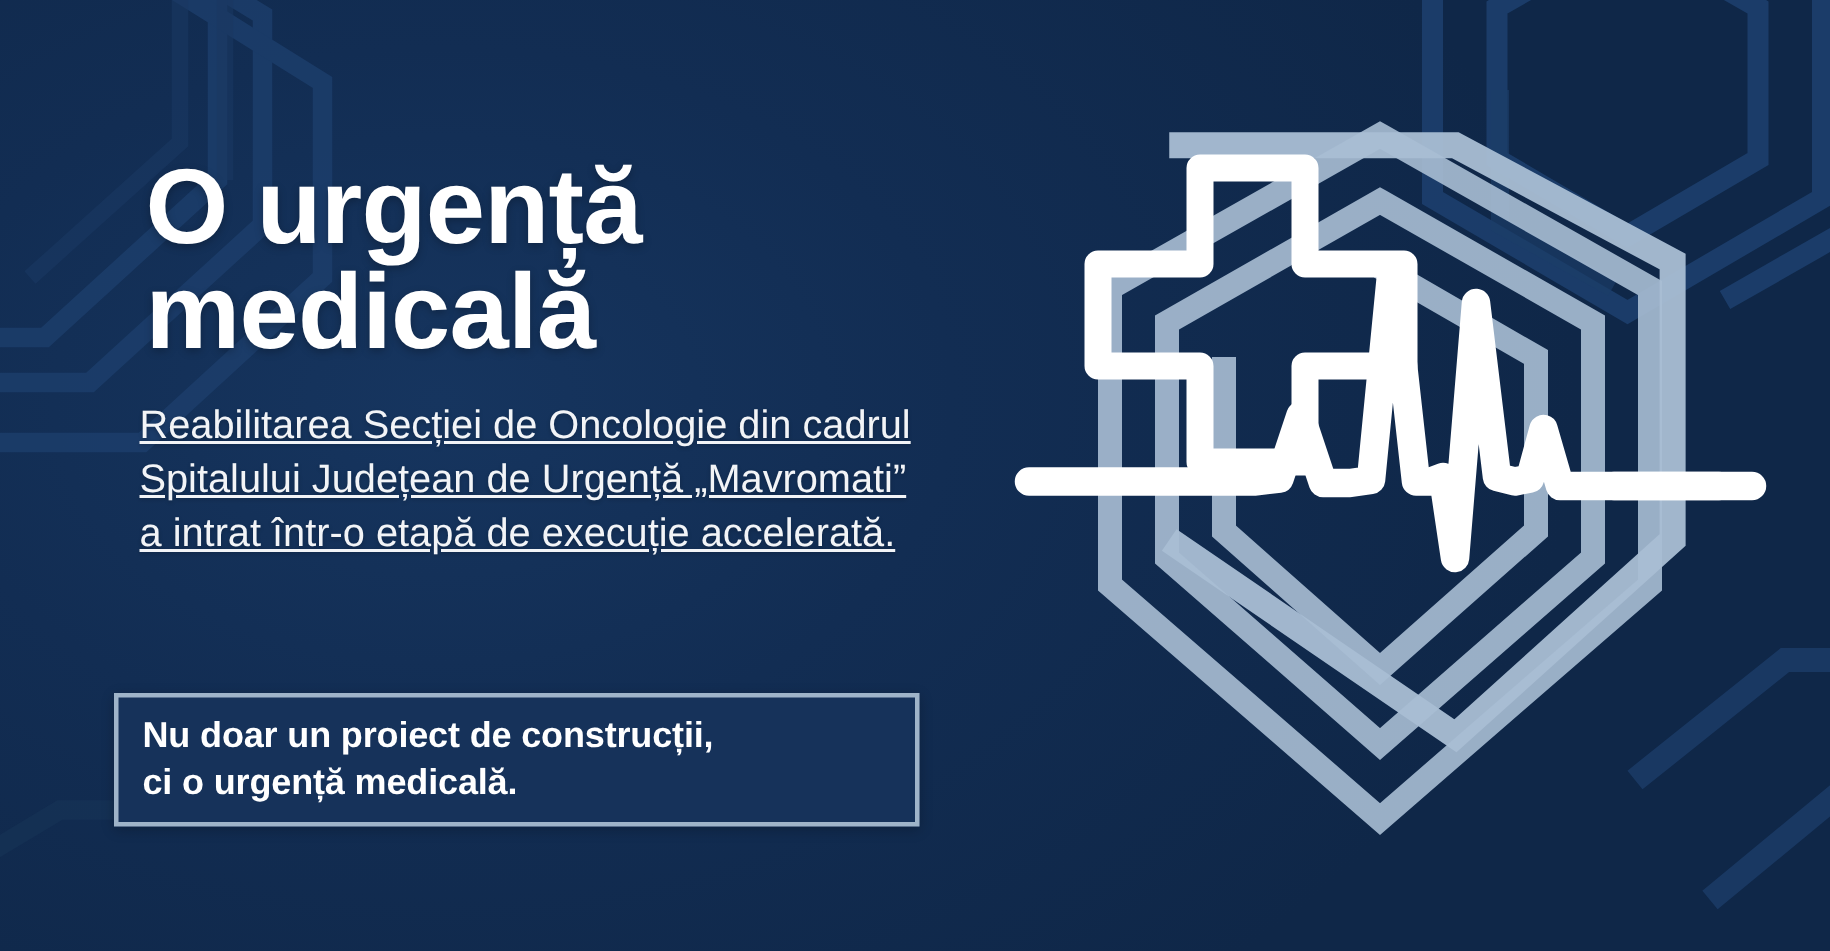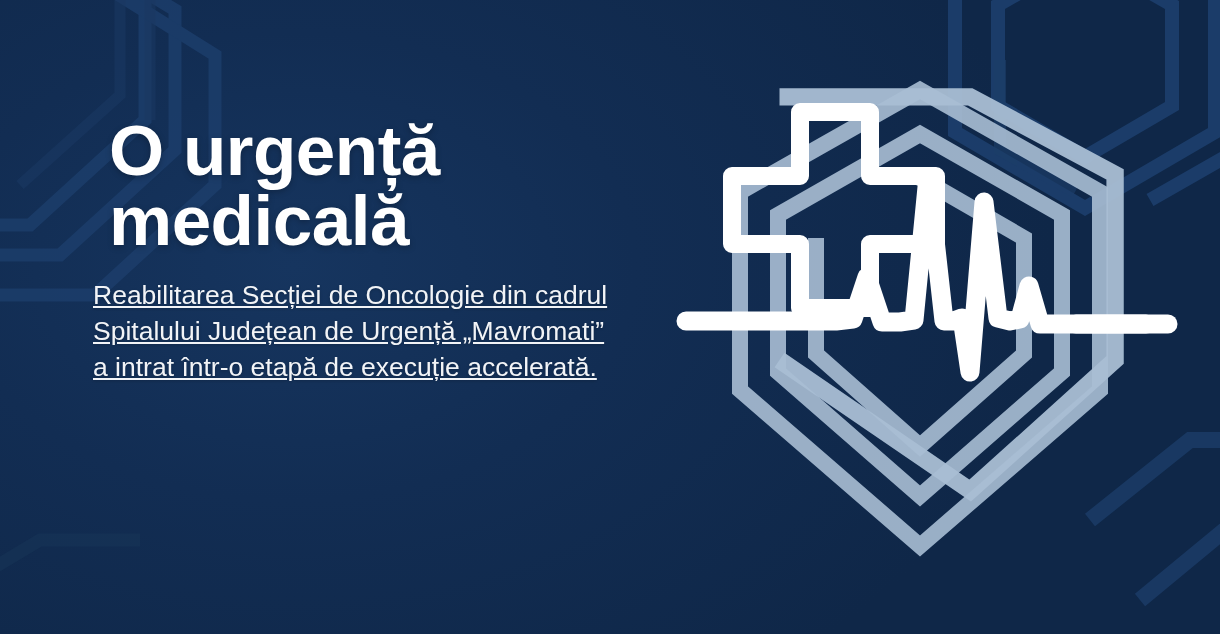--- a/index.html
+++ b/index.html
@@ -39,7 +39,7 @@
   }
 
   #headline {
-    margin: 16px;
+    margin: 4px;
     color: #ffffff;
     font-size: 71px;
     line-height: 0.99;

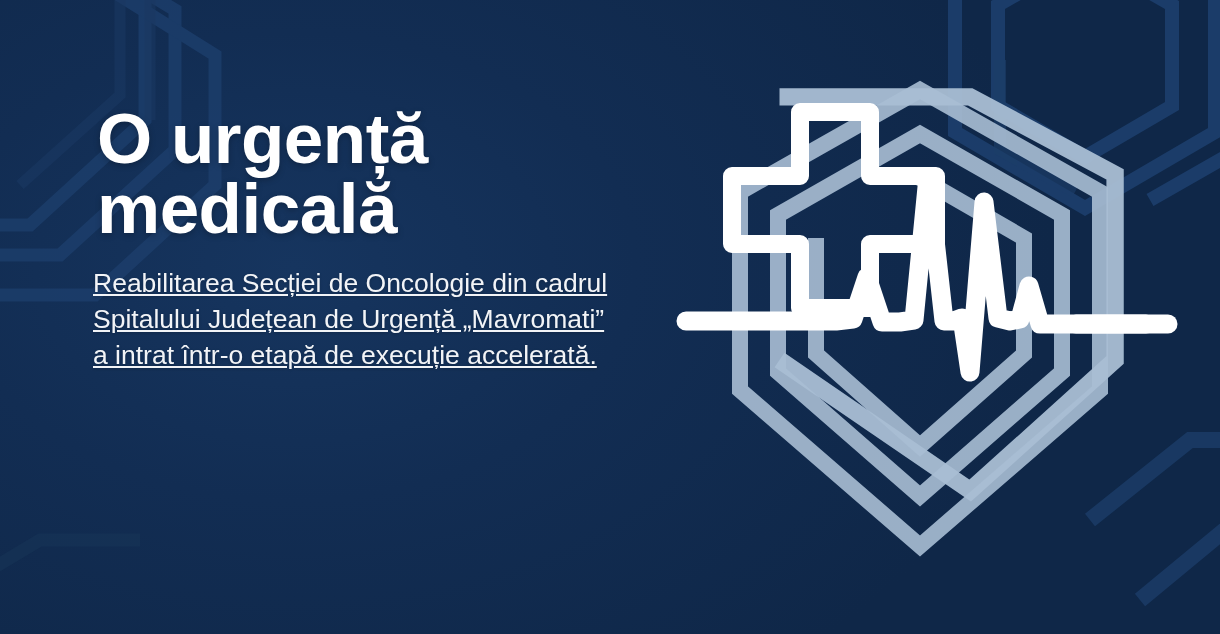--- a/index.html
+++ b/index.html
@@ -142,6 +142,10 @@
     <p id="subtitle">Reabilitarea Secției de Oncologie din cadrul Spitalului Județean de Urgență „Mavromati” a intrat într-o etapă de execuție accelerată.</p>
   </div>
 
+  <div id="callout-box">
+    <p id="callout-text">Nu doar un proiect de construcții,
+ci o urgență medicală.</p>
+  </div>
 
   <svg id="emblem" viewBox="0 0 540 500" aria-hidden="true">
 

